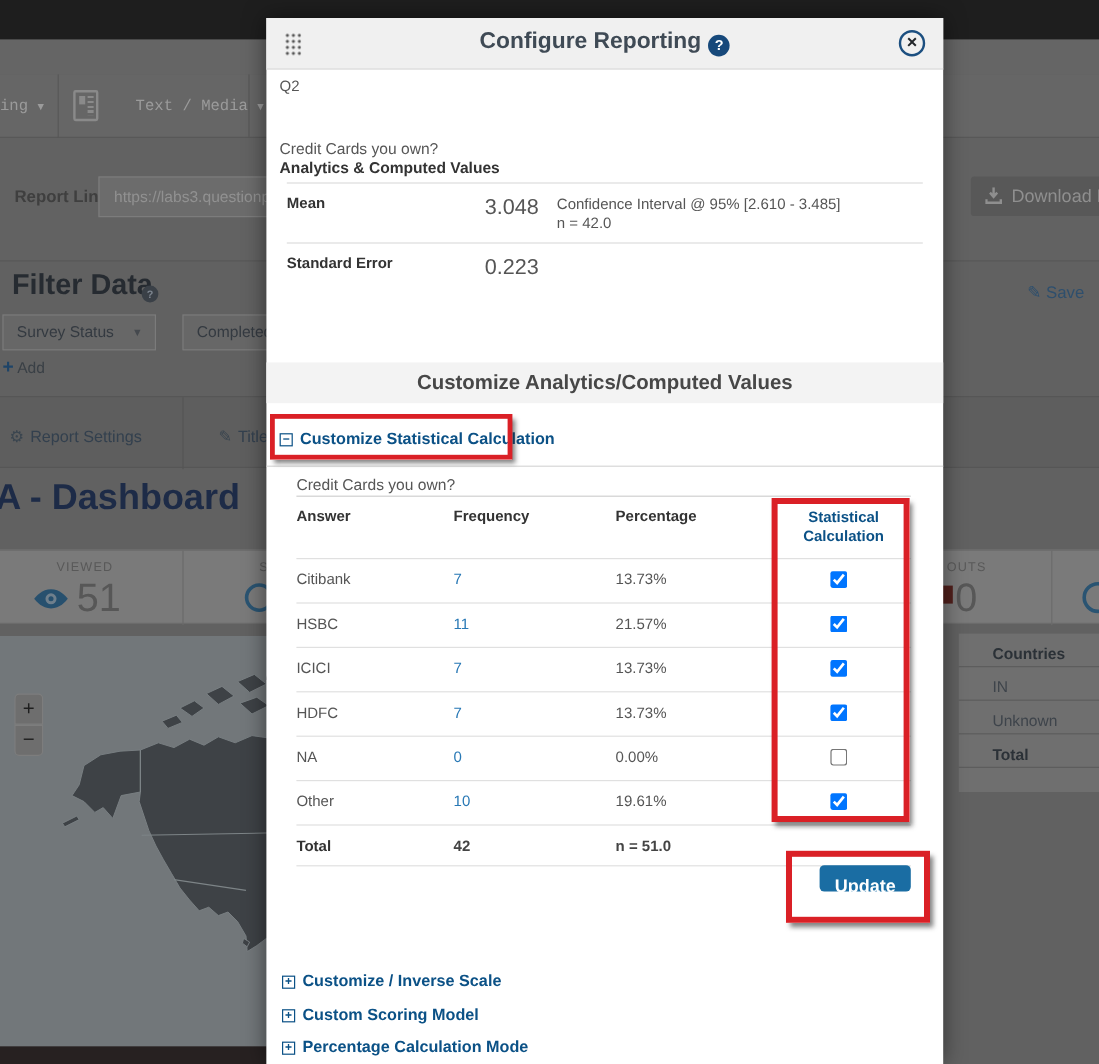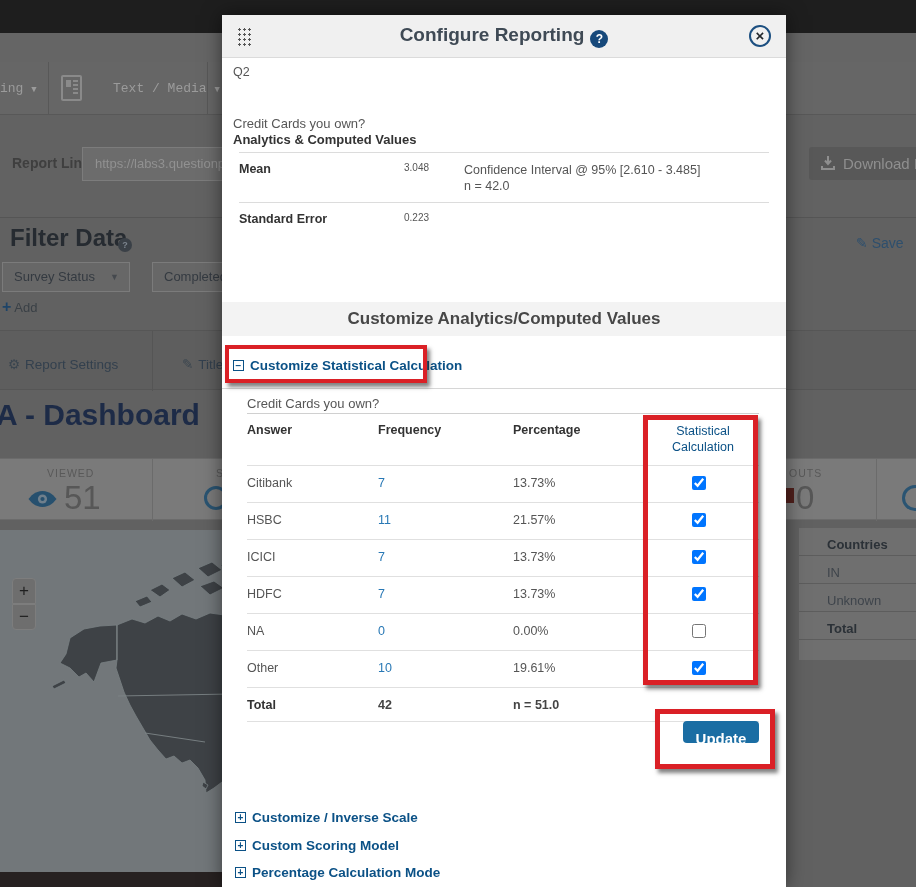--- a/index.html
+++ b/index.html
@@ -81,7 +81,7 @@
   .an-table { left:17px; top:137px; width:530px; }
   .an-row { display:flex; border-top:1px solid #dcdcdc; padding:9px 0 8px 0; }
   .an-label { width:165px; font-size:12.5px; font-weight:bold; color:#333; }
-  .an-value { width:40px; font-size:10px; color:#555; text-align:left; }
+  .an-value { width:40px; font-size:18px; color:#555; text-align:left; }
   .an-extra { margin-left:20px; font-size:12.5px; color:#555; line-height:16px; }
 
   .banner { left:0; top:287px; width:564px; height:34px; background:#f3f3f3; text-align:center; line-height:34px;

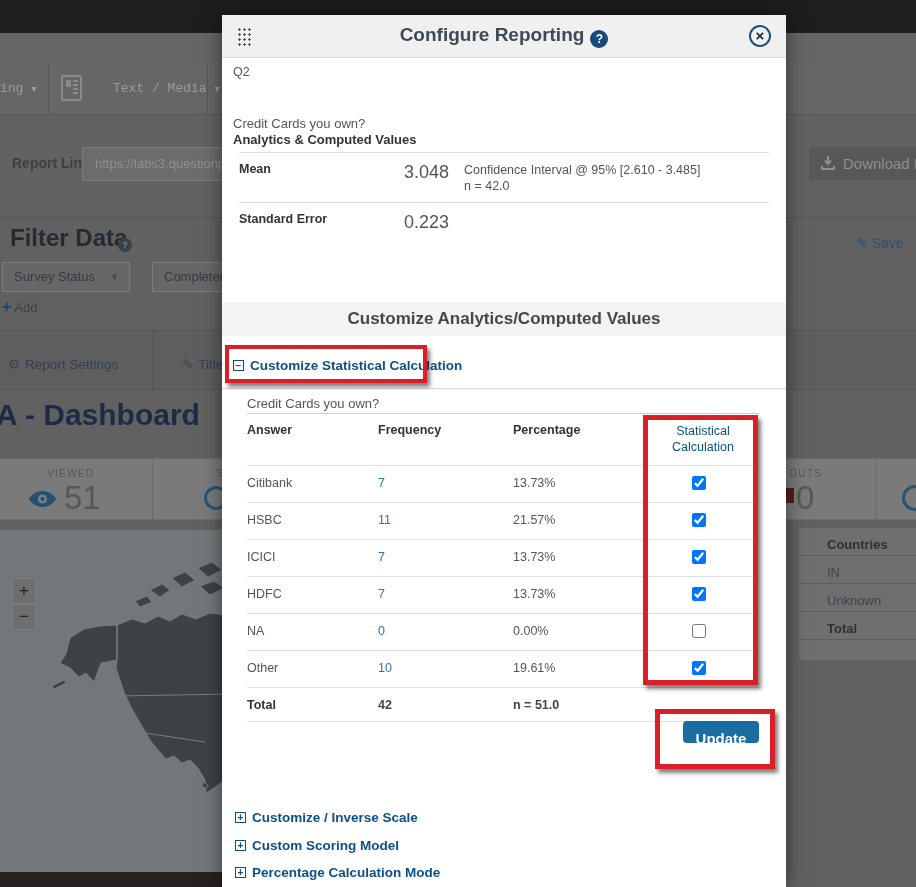--- a/index.html
+++ b/index.html
@@ -98,7 +98,7 @@
   .c1 { width:131px; } .c2 { width:135px; } .c3 { width:134px; } .c4 { width:112px; text-align:center; }
   .frow > div { padding-top:10px; padding-bottom:9px; }
   .frow.head > div { padding-top:9px; padding-bottom:10px; }
-  .stat-head { color:#0b5186; line-height:16px; font-weight:normal; }
+  .stat-head { color:#0b5186; line-height:16px; font-weight:bold; }
   .freq a { color:#2878b5; text-decoration:none; }
   .frow input[type=checkbox] { width:14px; height:14px; margin:0 0 0 -8px; }
   .frow.totalrow { font-weight:bold; color:#444; }

